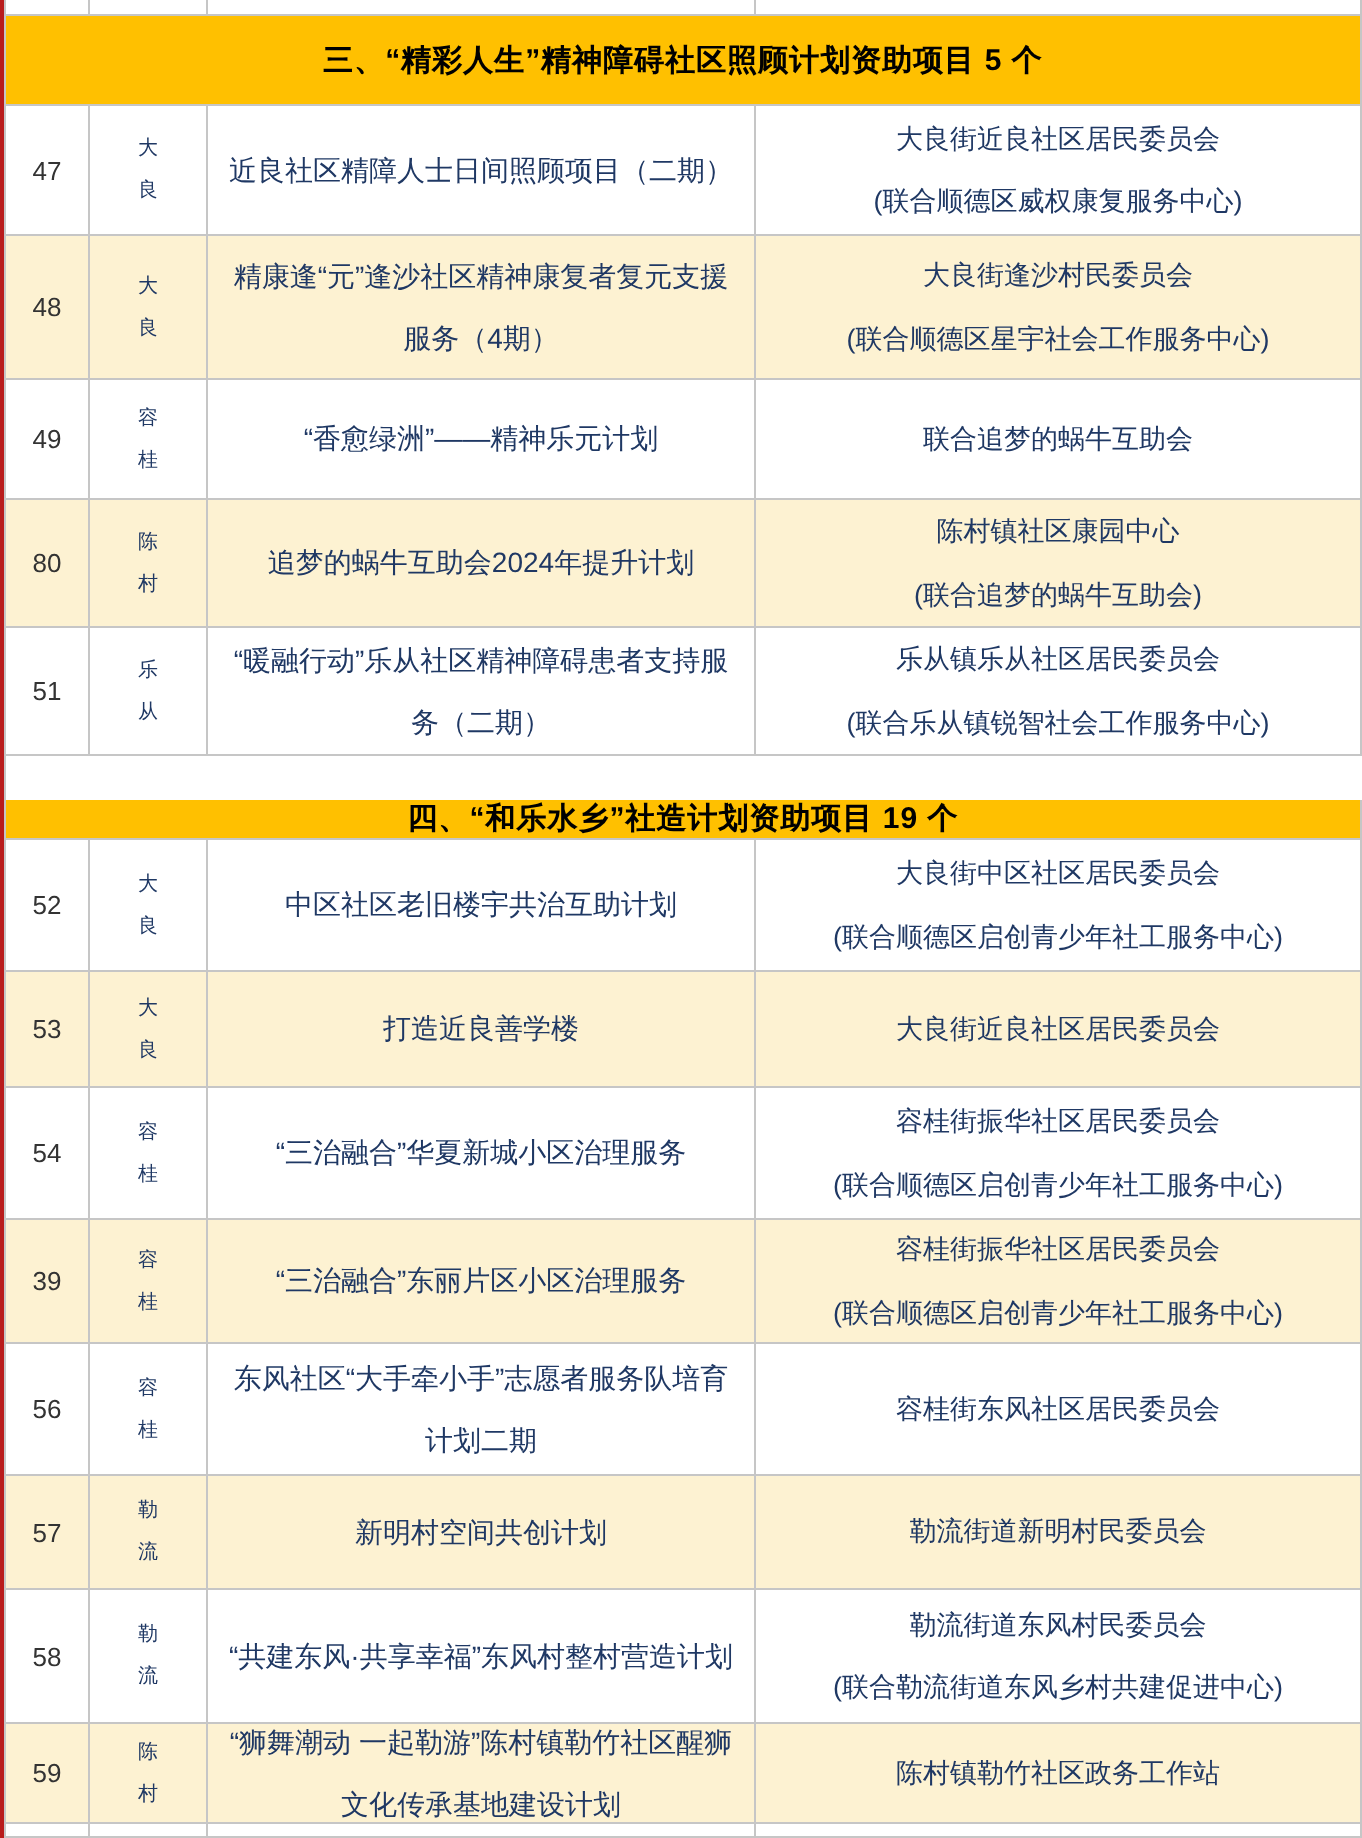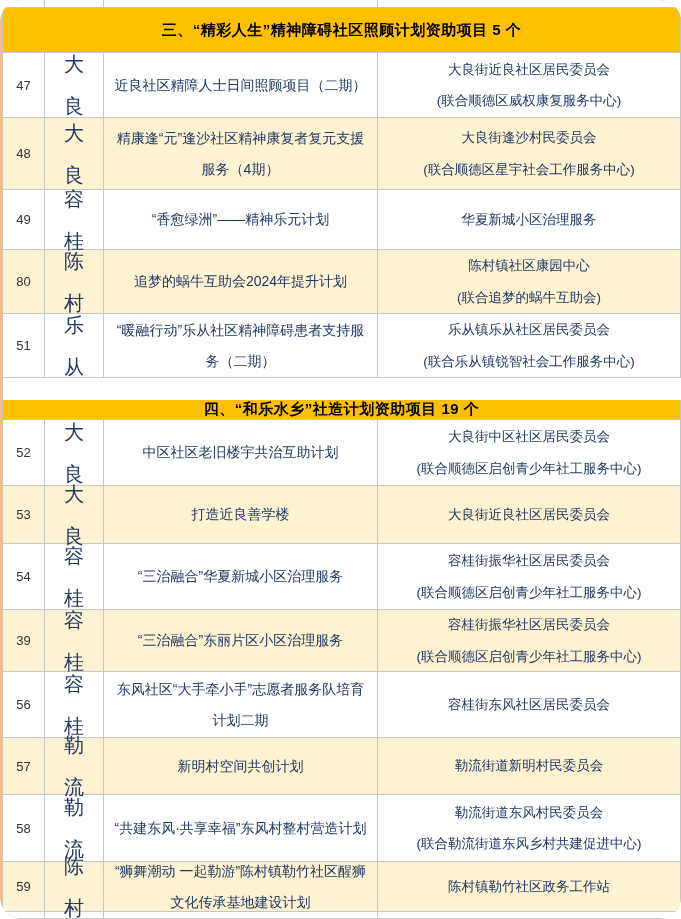--- a/index.html
+++ b/index.html
@@ -7,10 +7,9 @@
     position:relative;
     width:681px;height:919px;
     overflow:hidden;
-    background:#fdba74;
+    background:#b91c1c;
     font-family:"Liberation Sans","DejaVu Sans",sans-serif;
     color:#1F3864;
-    border-radius:22px;
   }
   .tbl{
     margin-left:2px;

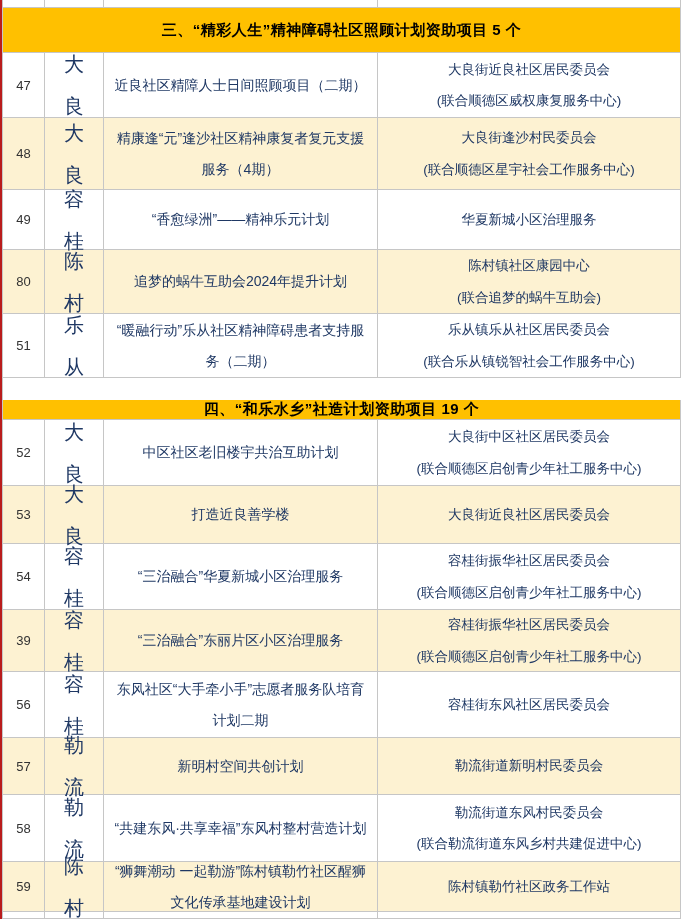--- a/index.html
+++ b/index.html
@@ -31,7 +31,7 @@
   .dist-txt{
     display:inline-block;width:1.05em;
     word-break:break-all;line-height:2.1;
-    font-size:20px;
+    font-size:10px;
   }
   .proj-txt{font-size:14px;line-height:2.15;}
   .org-txt{font-size:13.5px;line-height:2.3;}

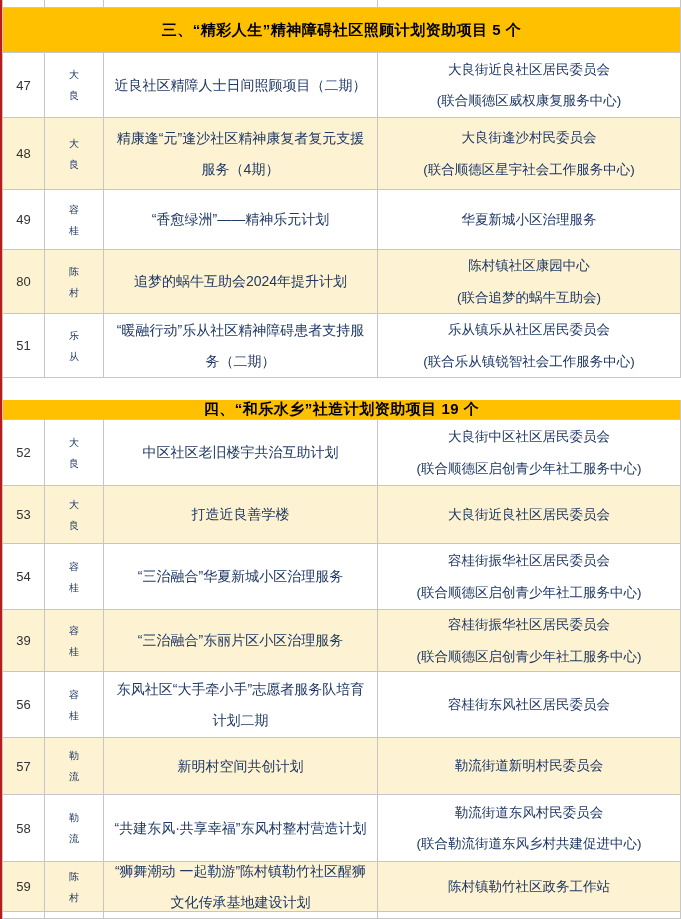--- a/index.html
+++ b/index.html
@@ -116,7 +116,7 @@
         </div>
       <div class="cell c-org">
           <div class="org-txt">
-            <div>华夏新城小区治理服务</div>
+            <div>联合追梦的蜗牛互助会</div>
             <div></div>
           </div>
         </div>

